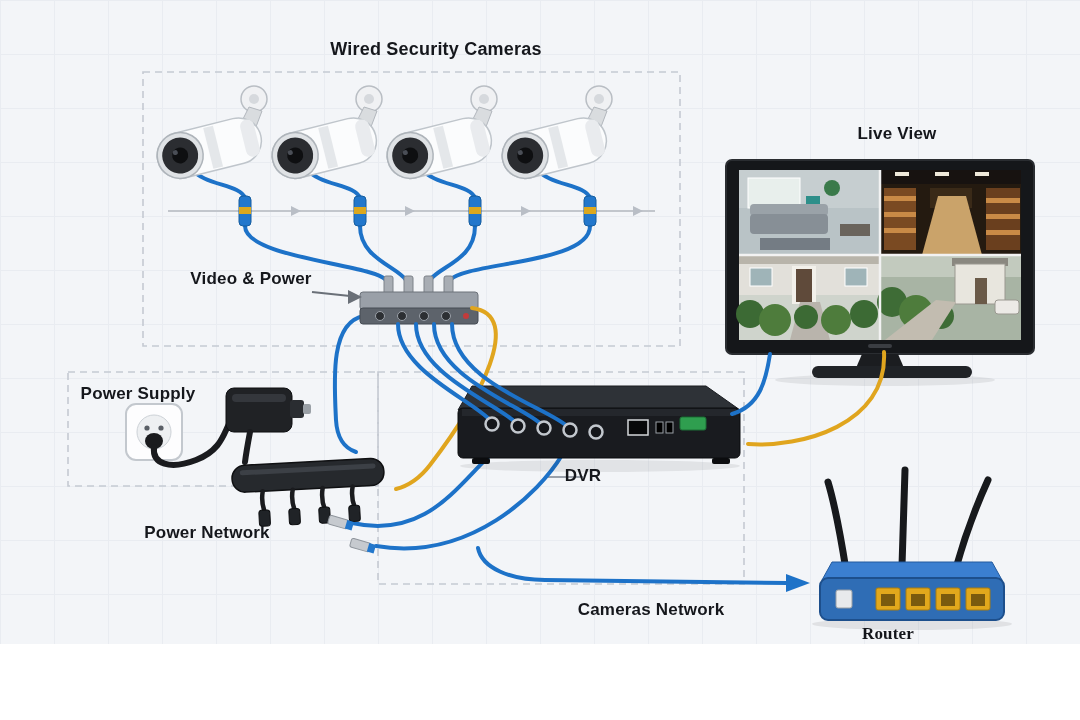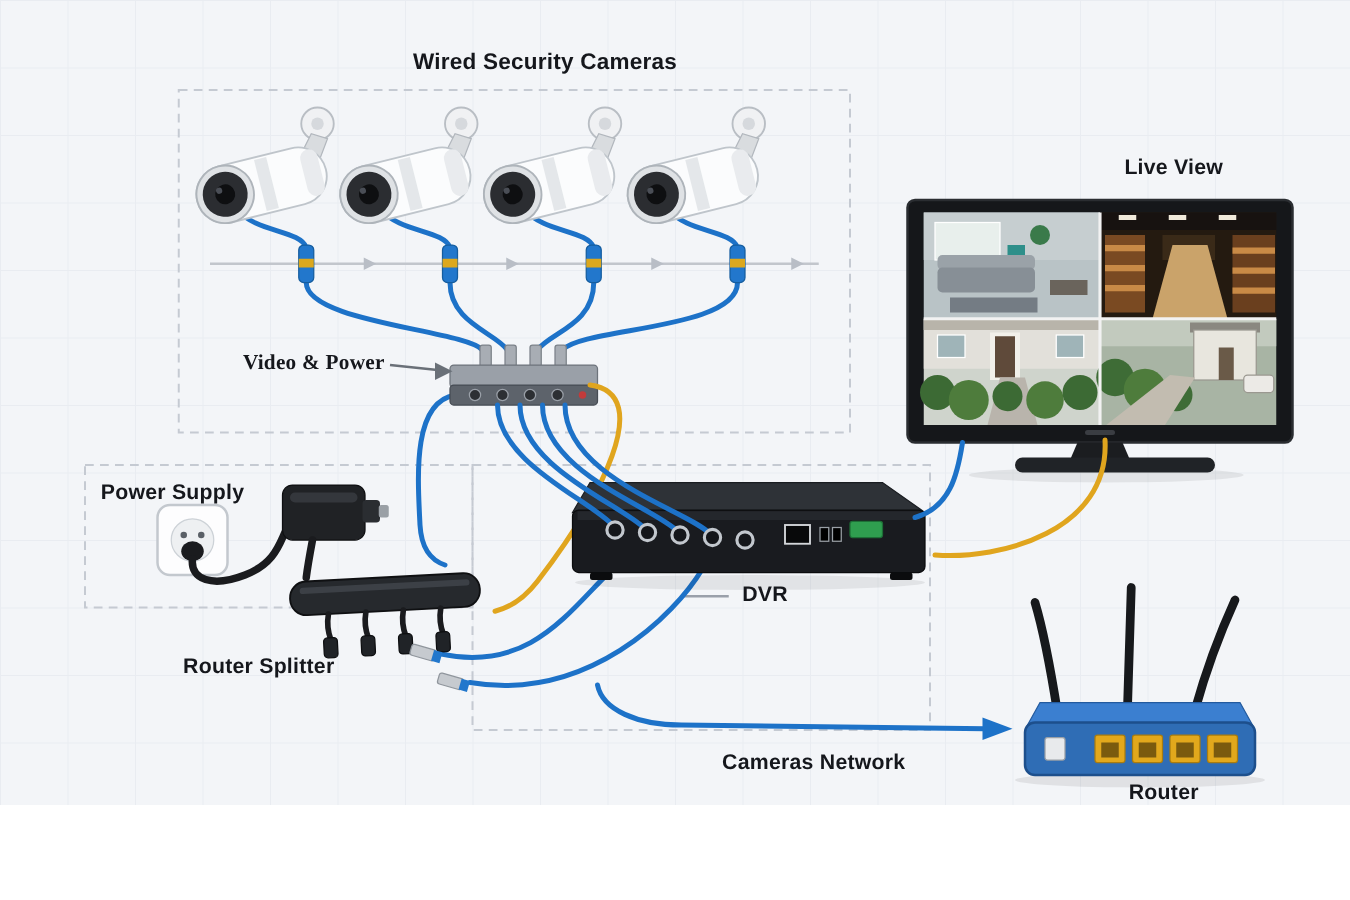--- a/index.html
+++ b/index.html
@@ -280,7 +280,7 @@
 </svg>
 
   <div class="label label-lg" style="left:436px; top:39px;">Wired Security Cameras</div>
-  <div class="label" style="left:897px; top:124px;margin-left:42px;">Live View</div>
+  <div class="label" style="left:897px; top:124px;">Live View</div>
   <div class="label" style="left:251px; top:280px;font-family:Liberation Serif, serif;">Video &amp; Power</div>
   <div class="label" style="left:138px; top:384px;">Power Supply</div>
   <div class="label" style="left:207px; top:523px;">Router Splitter</div>

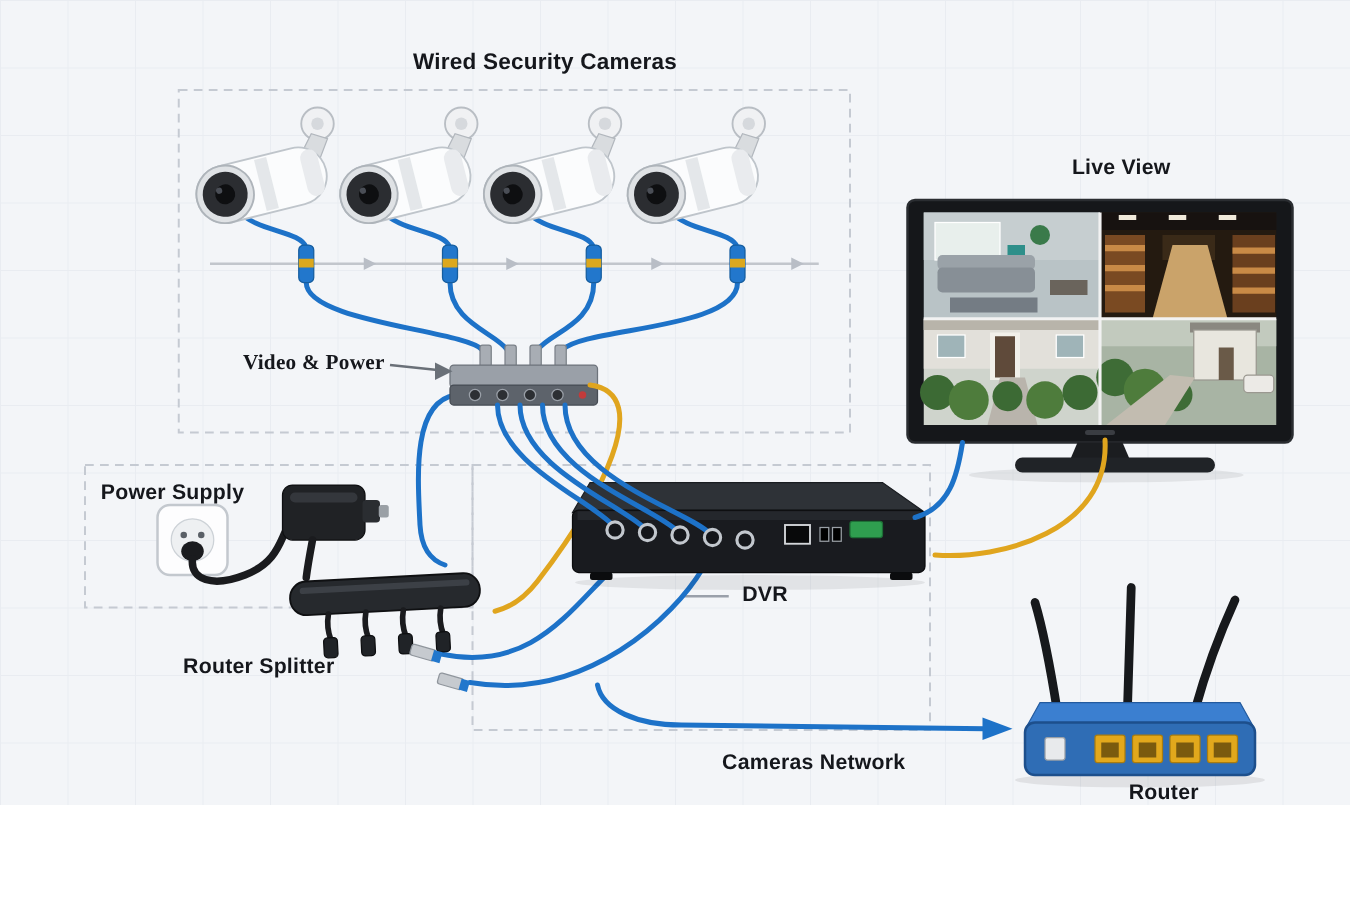--- a/index.html
+++ b/index.html
@@ -281,7 +281,7 @@
 
   <div class="label label-lg" style="left:436px; top:39px;">Wired Security Cameras</div>
   <div class="label" style="left:897px; top:124px;">Live View</div>
-  <div class="label" style="left:251px; top:280px;font-family:Liberation Serif, serif;">Video &amp; Power</div>
+  <div class="label" style="left:251px; top:269px;">Video &amp; Power</div>
   <div class="label" style="left:138px; top:384px;">Power Supply</div>
   <div class="label" style="left:207px; top:523px;">Router Splitter</div>
   <div class="label" style="left:612px; top:466px;">DVR</div>

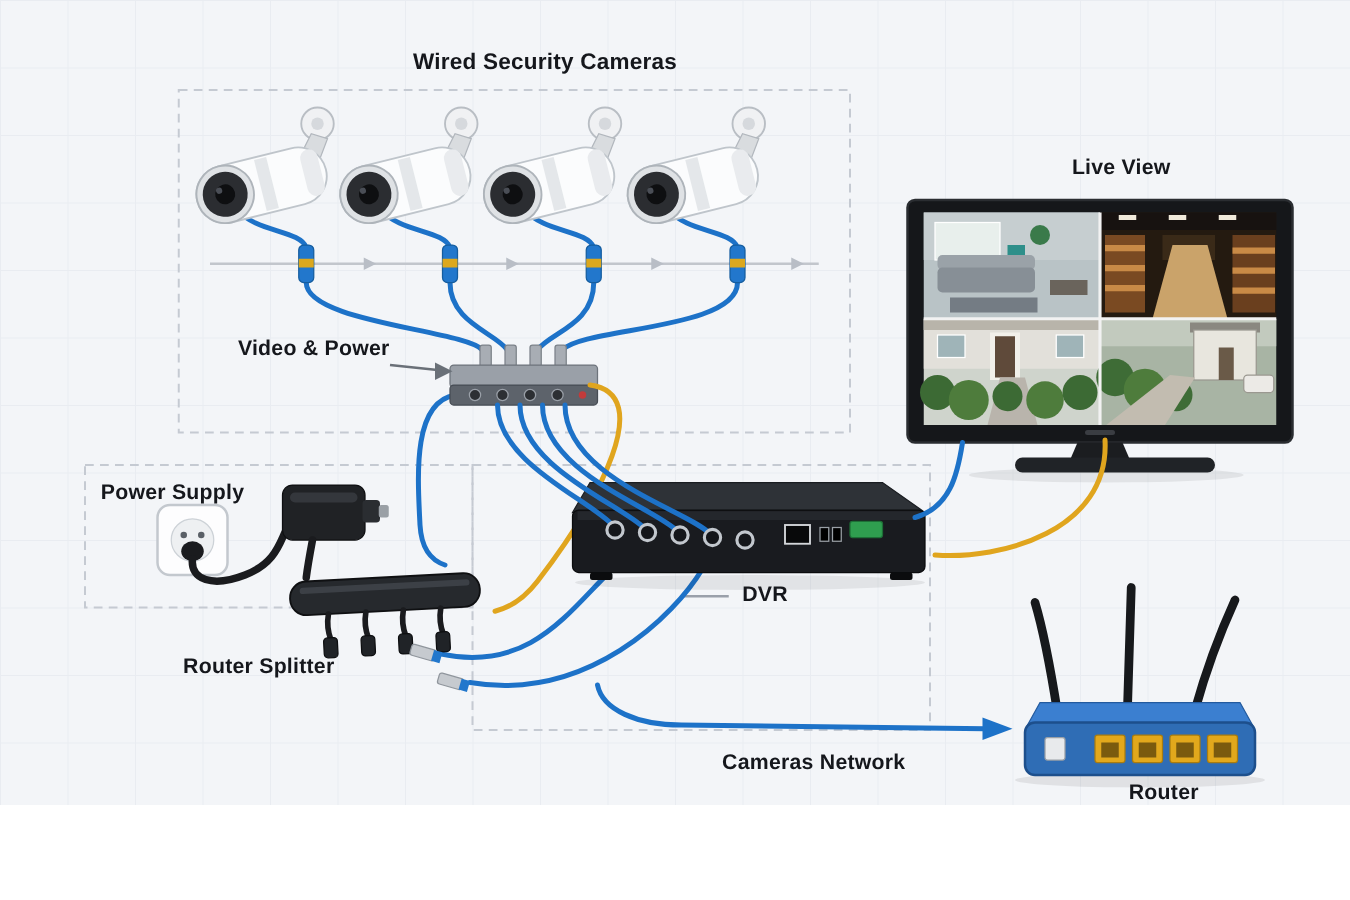--- a/index.html
+++ b/index.html
@@ -284,7 +284,7 @@
   <div class="label" style="left:251px; top:269px;">Video &amp; Power</div>
   <div class="label" style="left:138px; top:384px;">Power Supply</div>
   <div class="label" style="left:207px; top:523px;">Router Splitter</div>
-  <div class="label" style="left:612px; top:466px;">DVR</div>
+  <div class="label" style="left:583px; top:466px;">DVR</div>
   <div class="label" style="left:651px; top:600px;">Cameras Network</div>
   <div class="label" style="left:931px; top:624px;">Router</div>
 </div>

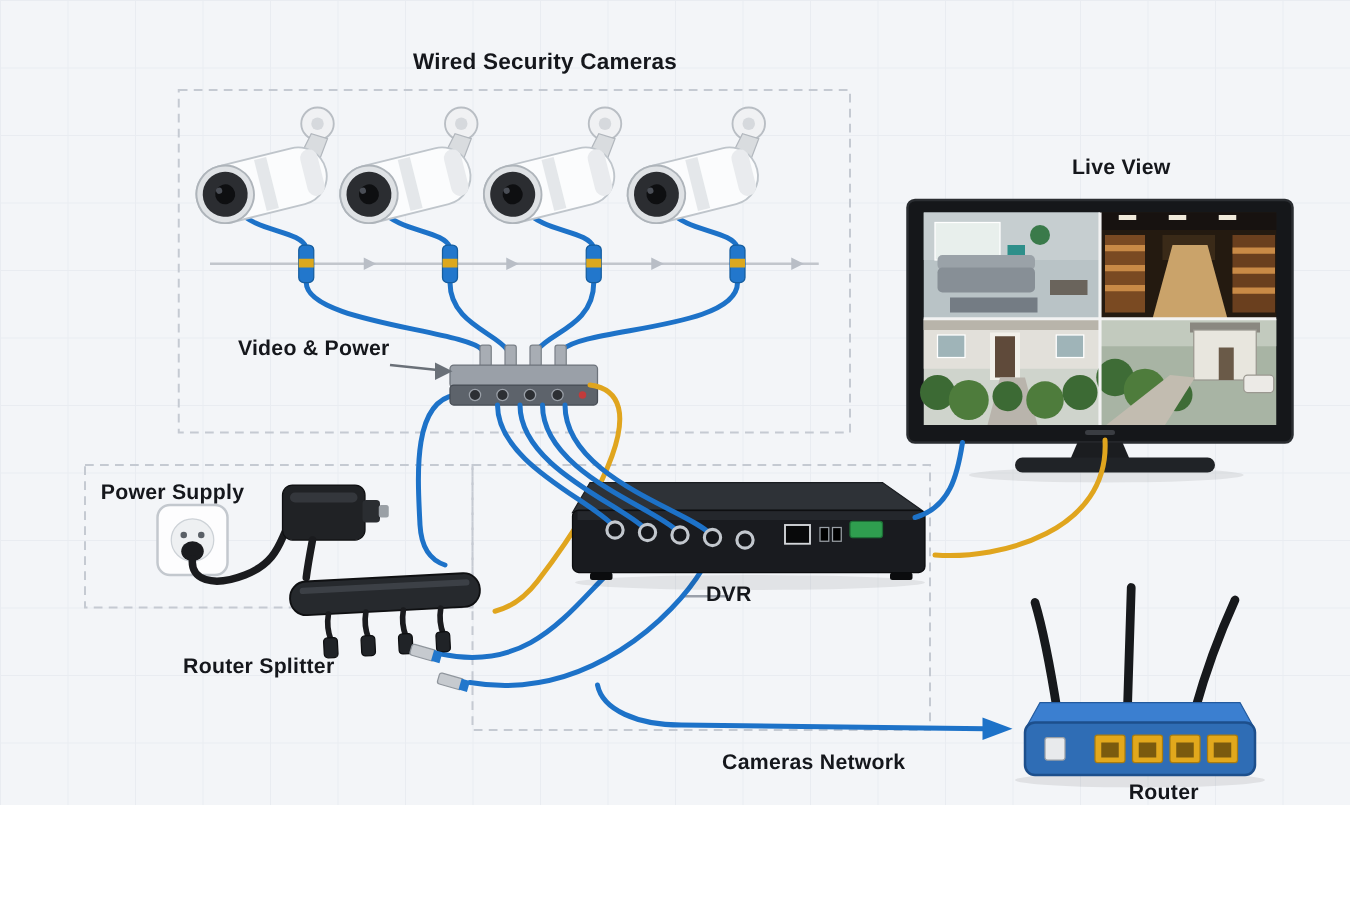--- a/index.html
+++ b/index.html
@@ -283,7 +283,7 @@
   <div class="label" style="left:897px; top:124px;">Live View</div>
   <div class="label" style="left:251px; top:269px;">Video &amp; Power</div>
   <div class="label" style="left:138px; top:384px;">Power Supply</div>
-  <div class="label" style="left:207px; top:523px;">Router Splitter</div>
+  <div class="label" style="left:207px; top:523px;">Power Network</div>
   <div class="label" style="left:583px; top:466px;">DVR</div>
   <div class="label" style="left:651px; top:600px;">Cameras Network</div>
   <div class="label" style="left:931px; top:624px;">Router</div>

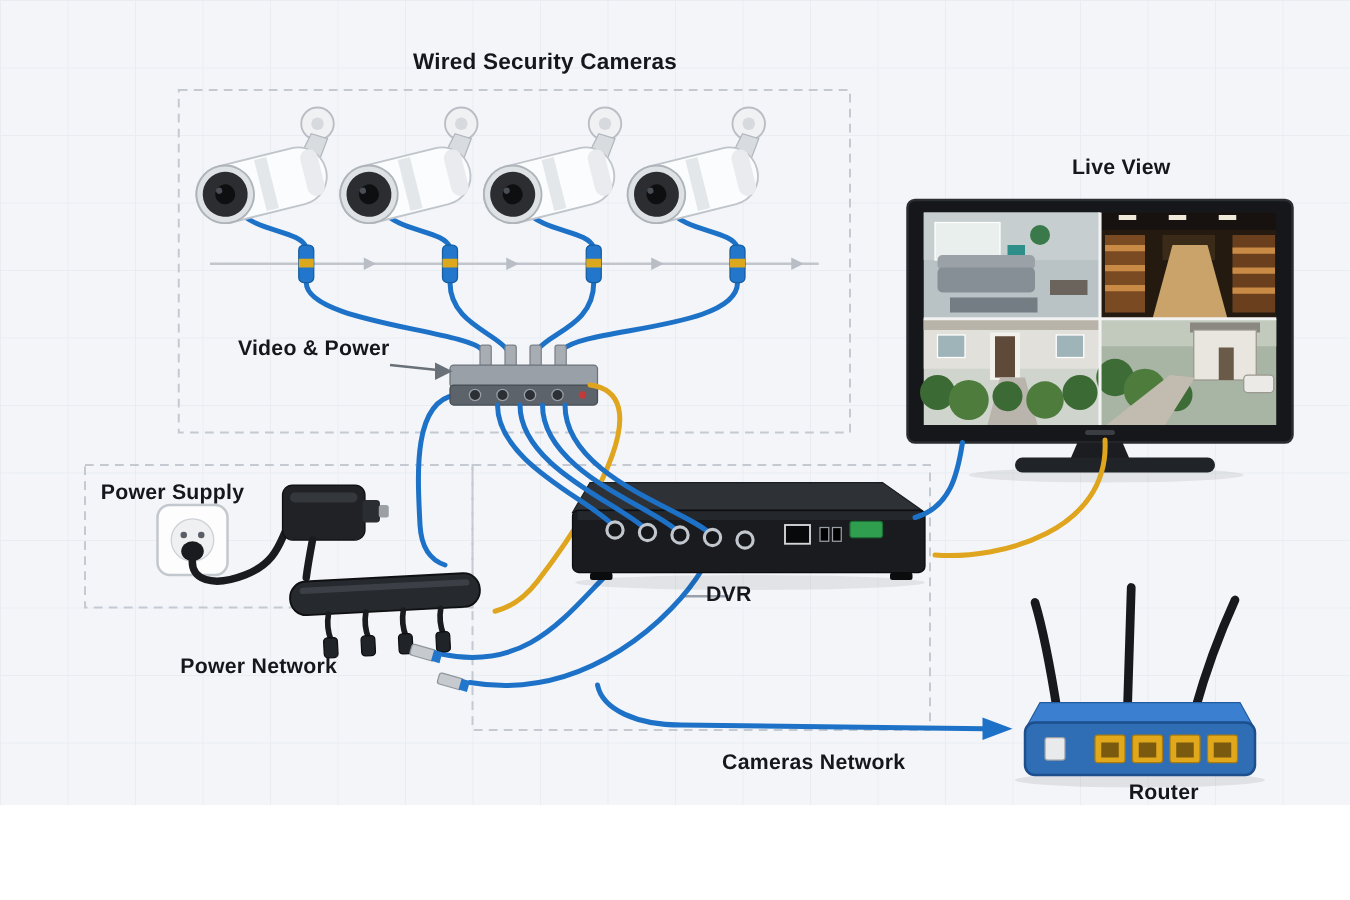--- a/index.html
+++ b/index.html
@@ -286,7 +286,7 @@
   <div class="label" style="left:207px; top:523px;">Power Network</div>
   <div class="label" style="left:583px; top:466px;">DVR</div>
   <div class="label" style="left:651px; top:600px;">Cameras Network</div>
-  <div class="label" style="left:931px; top:624px;">Router</div>
+  <div class="label" style="left:888px; top:624px;font-family:Liberation Serif, serif;">Router</div>
 </div>
 
 </body></html>

